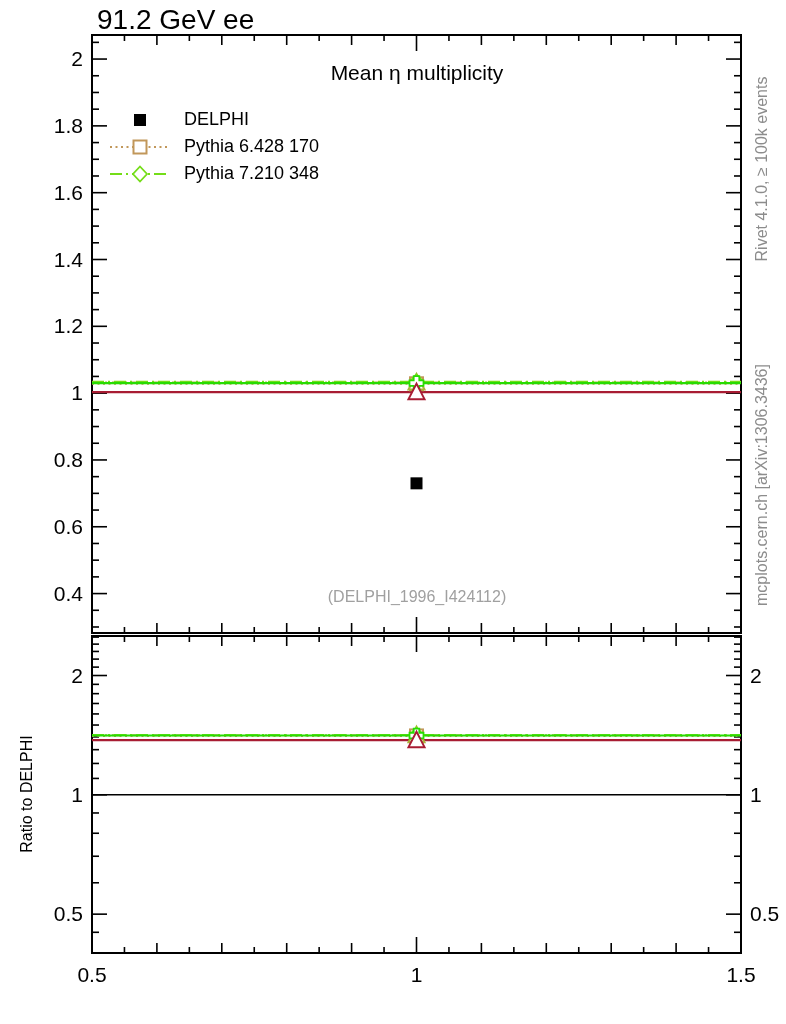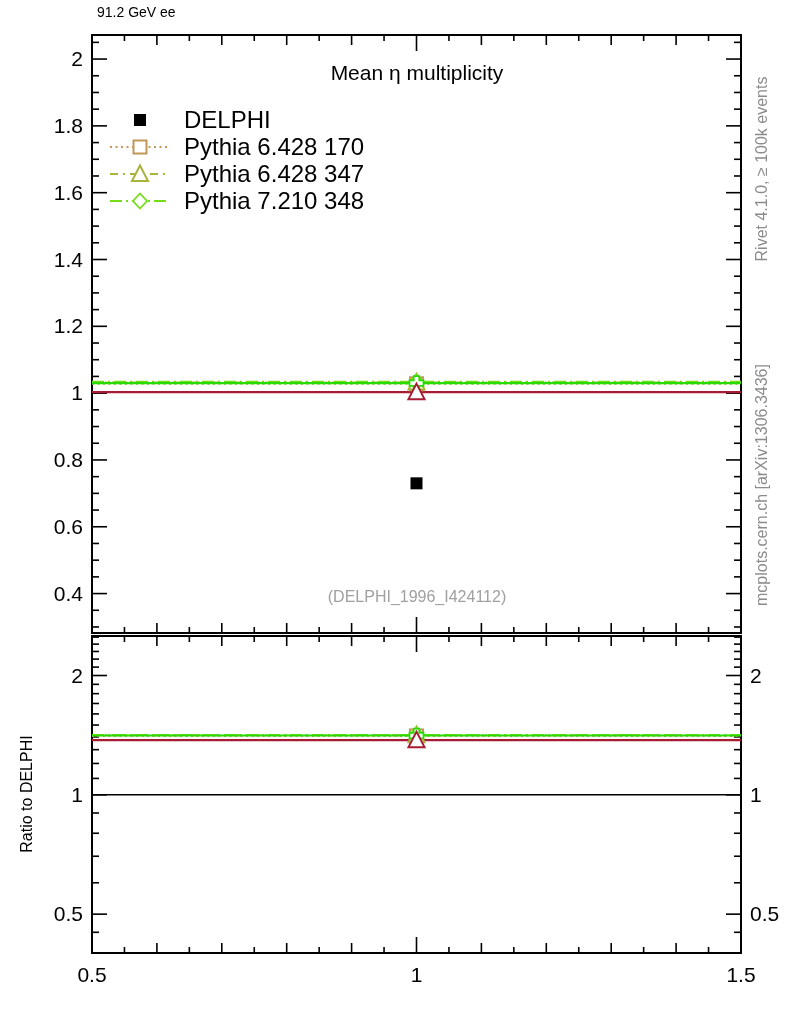--- a/index.html
+++ b/index.html
@@ -6,7 +6,7 @@
   .page{position:relative;width:786px;height:1024px;background:#ffffff;
         font-family:"Liberation Sans",sans-serif;color:#000;overflow:hidden;}
   .abs{position:absolute;}
-  .hdr{top:4px;font-size:14px;white-space:nowrap;}
+  .hdr{top:4px;font-size:28px;white-space:nowrap;}
   .hdr-left{left:97px;}
   .hdr-right{right:44px;text-align:right;}
   .plot-title{top:61px;left:0;width:834px;text-align:center;font-size:21px;}

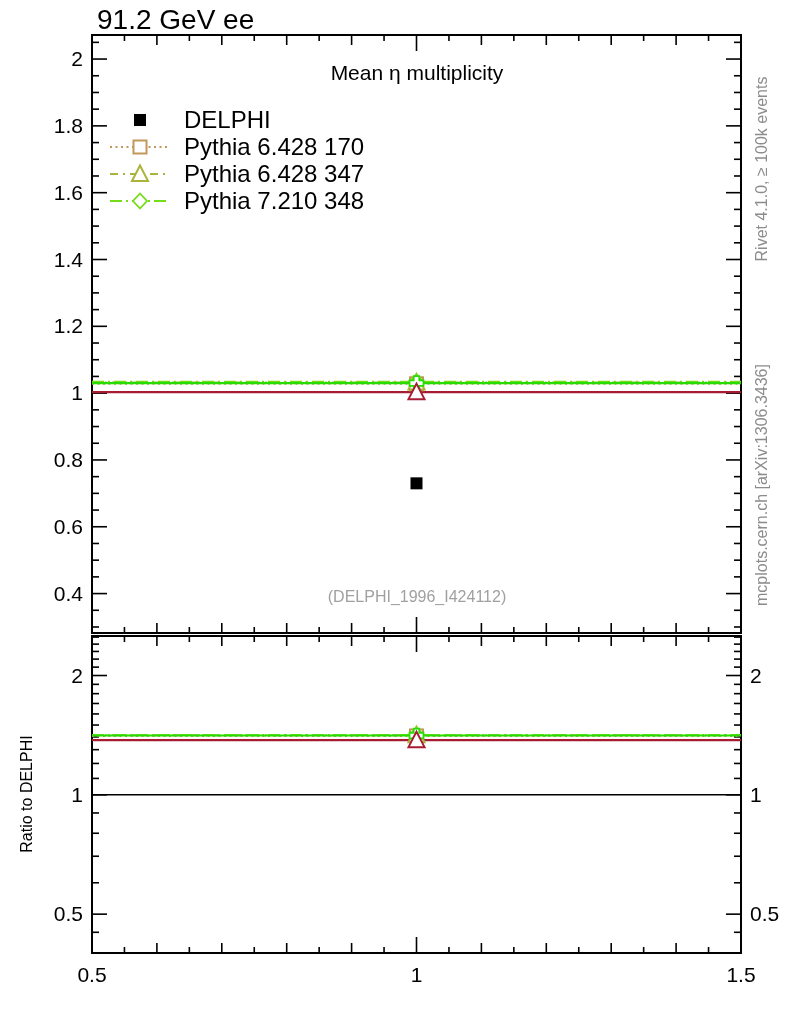--- a/index.html
+++ b/index.html
@@ -18,7 +18,7 @@
   .ratio-ylabel{left:18px;top:870px;width:152px;color:#000;font-size:16px;}
   .legend{left:106px;top:106px;}
   .legend-row{display:flex;align-items:center;height:27px;gap:10px;}
-  .legend-label{font-size:24px;white-space:nowrap;}
+  .legend-label{font-size:18px;white-space:nowrap;}
   svg text{font-family:"Liberation Sans",sans-serif;}
   #chart-svg{position:absolute;left:0;top:0;}
 </style>

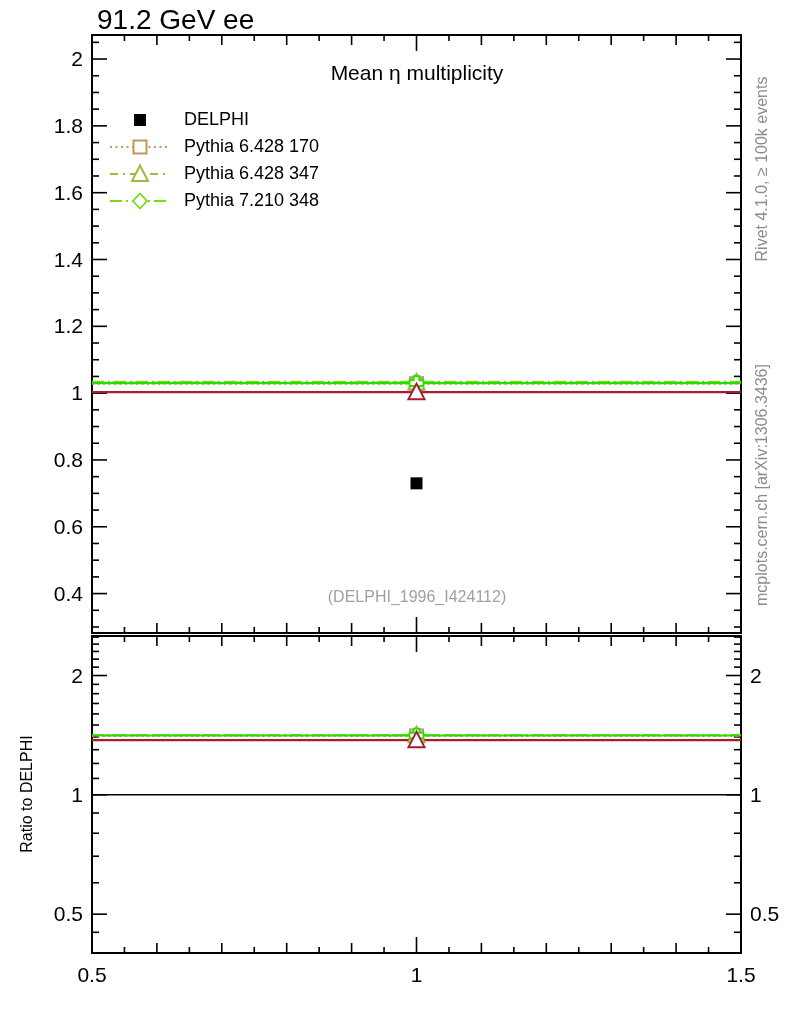--- a/index.html
+++ b/index.html
@@ -341,15 +341,6 @@
       </div>
       <div class="legend-row">
         <svg width="68" height="26">
-          <line x1="4" y1="13" x2="64" y2="13" stroke="#aab43c" stroke-width="2.1" stroke-dasharray="8 5 2 5"></line>
-          <g transform="translate(34,13)">
-            <polygon points="0,-8.5 8,7 -8,7" fill="#fff" stroke="#aab43c" stroke-width="2"></polygon>
-          </g>
-        </svg>
-        <span class="legend-label">Pythia 6.428 347</span>
-      </div>
-      <div class="legend-row">
-        <svg width="68" height="26">
           <line x1="4" y1="13" x2="64" y2="13" stroke="#74dd18" stroke-width="2.1" stroke-dasharray="12 4 2 4"></line>
           <g transform="translate(34,13)">
             <polygon points="0,-7.5 7,0 0,7.5 -7,0" fill="#fff" stroke="#74dd18" stroke-width="1.8"></polygon>

